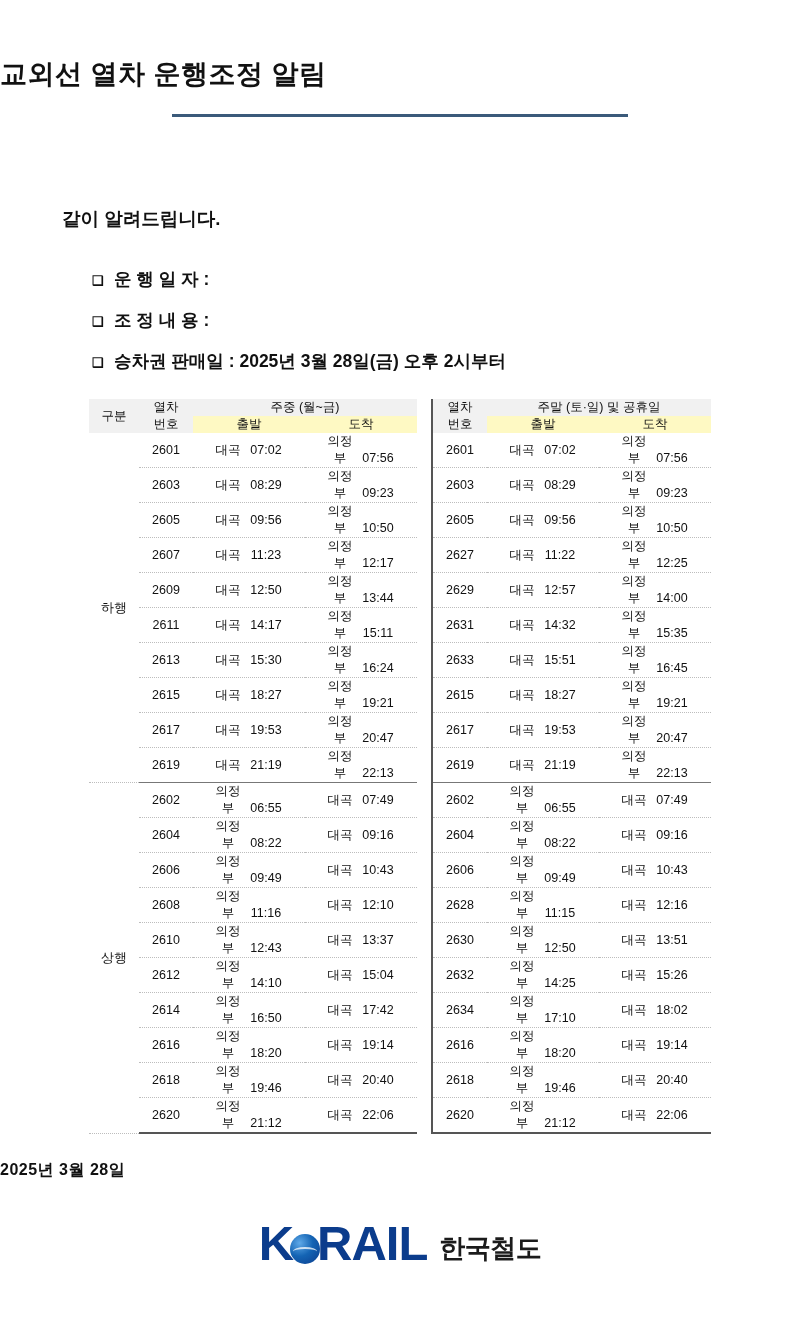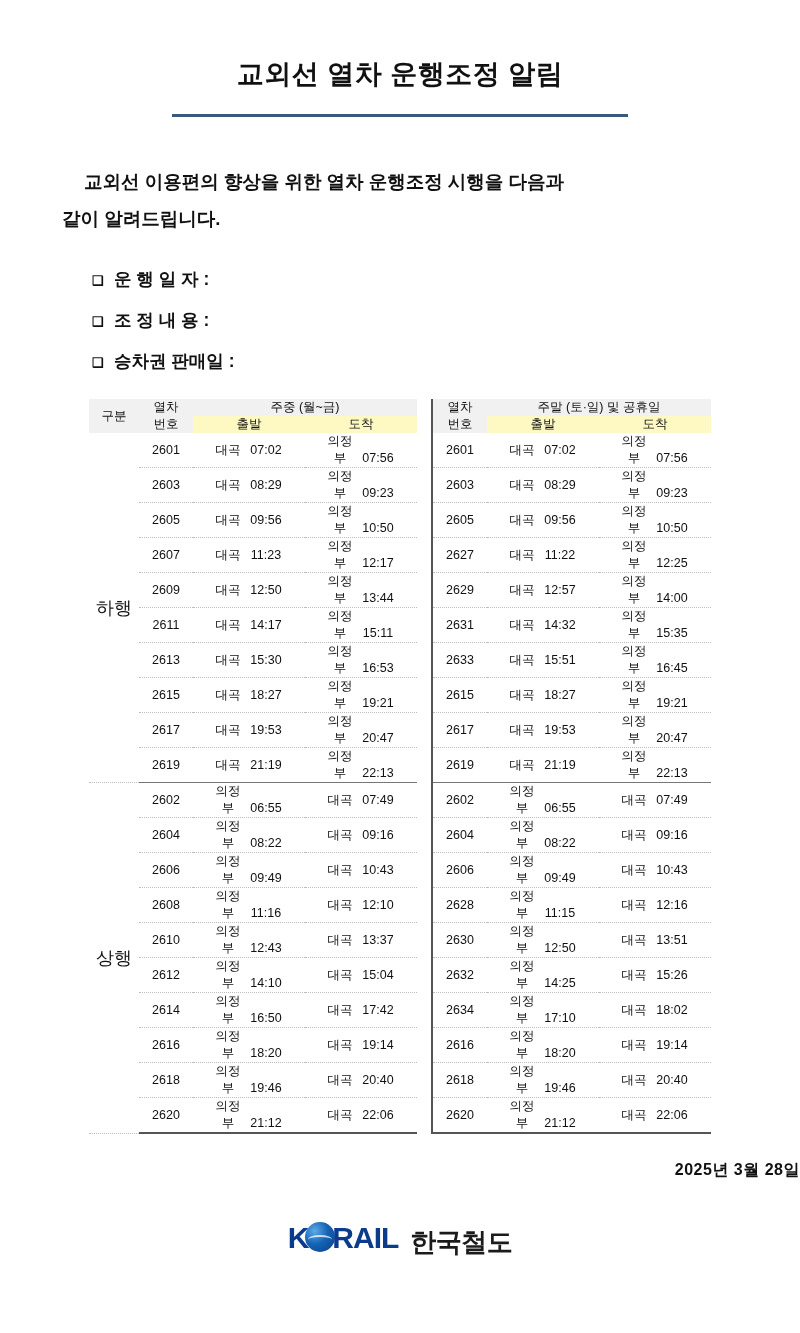--- a/index.html
+++ b/index.html
@@ -19,7 +19,6 @@
   
   .title-wrap {
     padding-top: 56px;
-    text-align: center;
     text-decoration: underline;
   }
   .title {

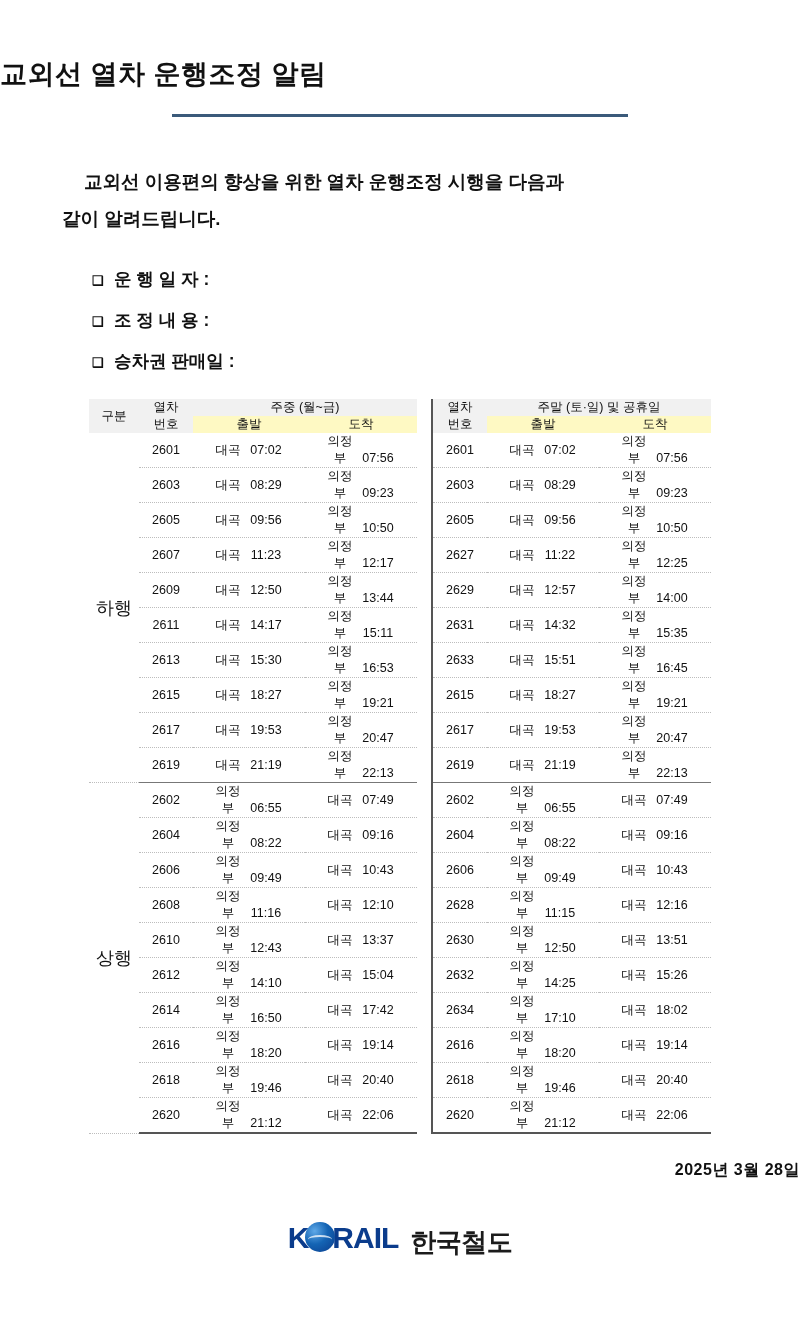--- a/index.html
+++ b/index.html
@@ -216,7 +216,7 @@
 </div>
 
 <div class="intro">
-  <span class="indent">교외선 이용편의 향상을 위한 열차 운행조정 시행을 다음과</span><br>
+  <br>
   <span>같이 알려드립니다.</span>
 </div>
 

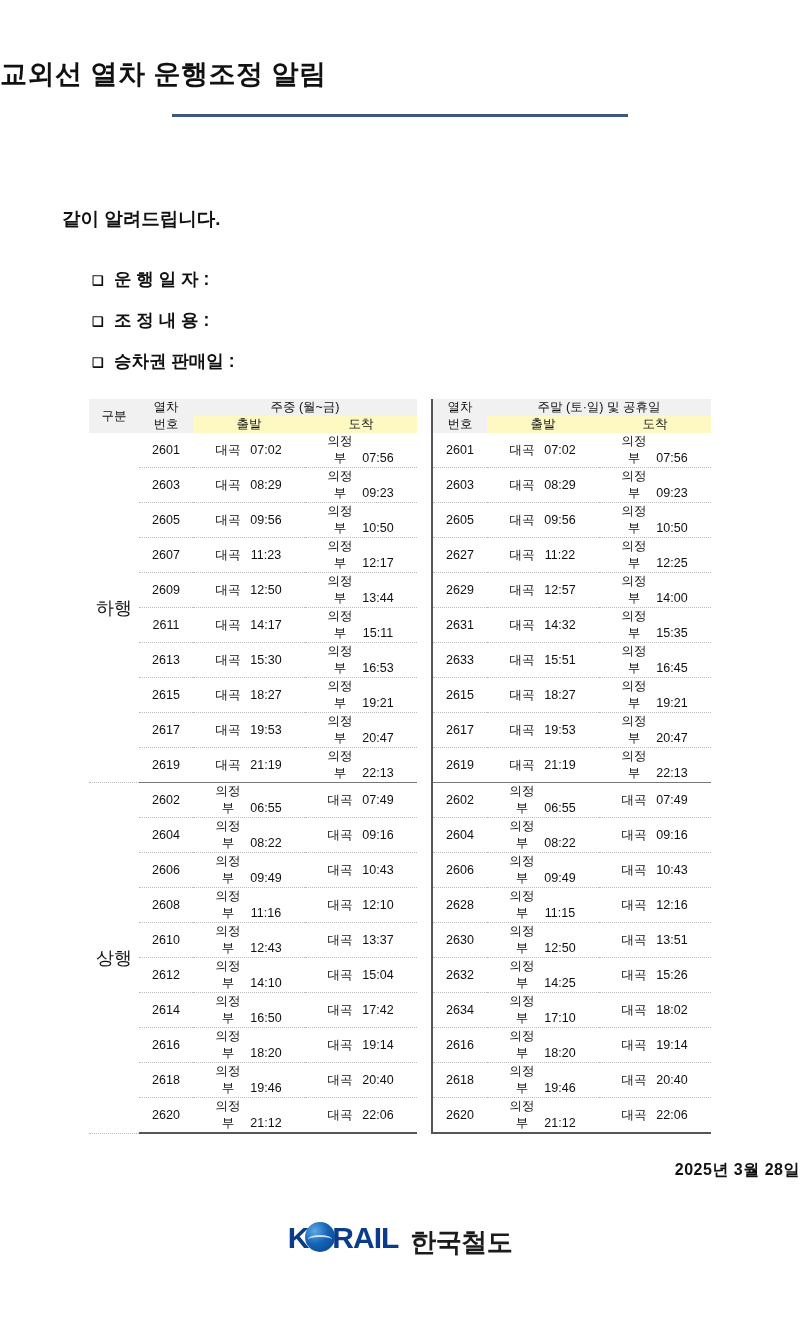--- a/index.html
+++ b/index.html
@@ -232,6 +232,7 @@
   <div class="bullet-row">
     <span class="bullet-mark">❑</span>
     <span class="bullet-label">승차권 판매일 : </span>
+    <span class="bullet-value">2025년 3월 28일(금) 오후 2시부터</span>
   </div>
 </div>
 

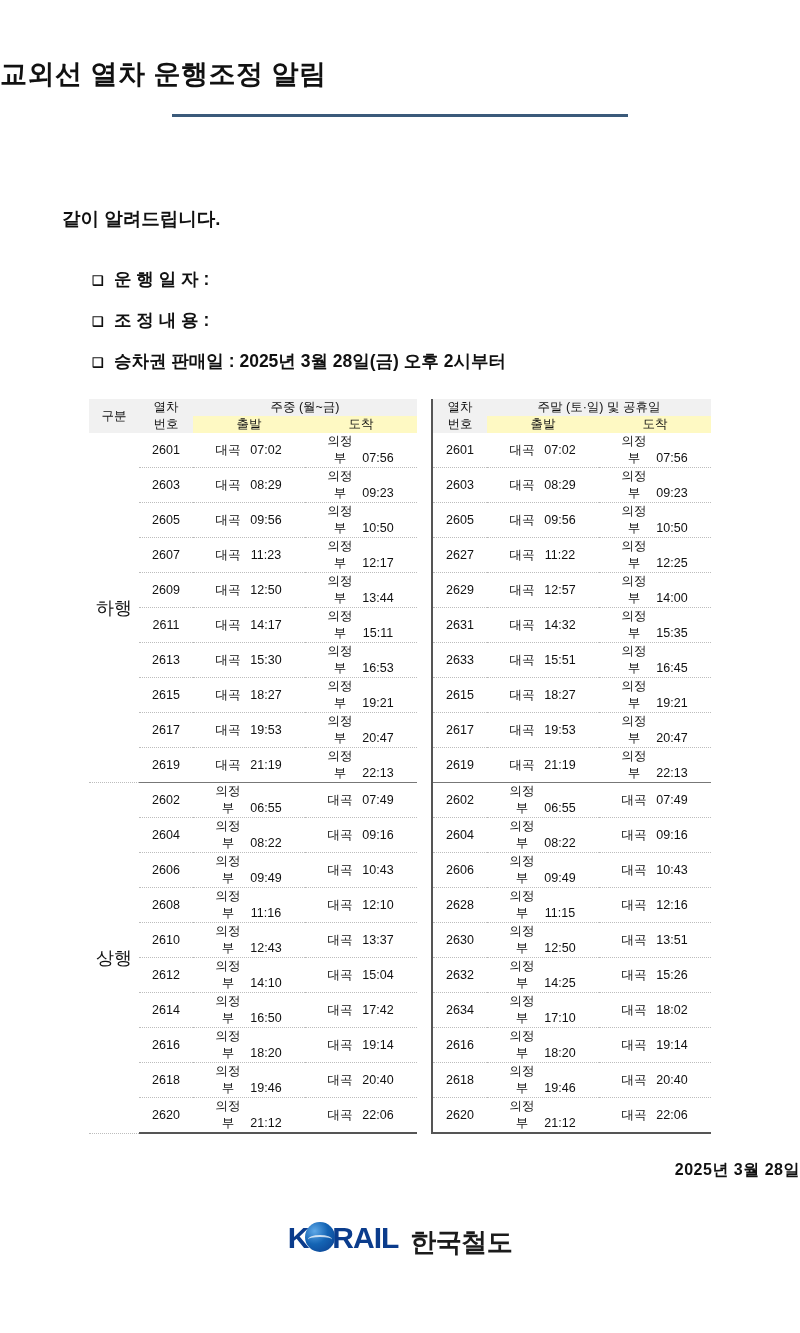--- a/index.html
+++ b/index.html
@@ -113,7 +113,7 @@
 
   td.dir {
     font-weight: bold;
-    font-size: 18px;
+    font-size: 13px;
     border-right: 1px solid #9a9a9a;
     width: 50px;
   }

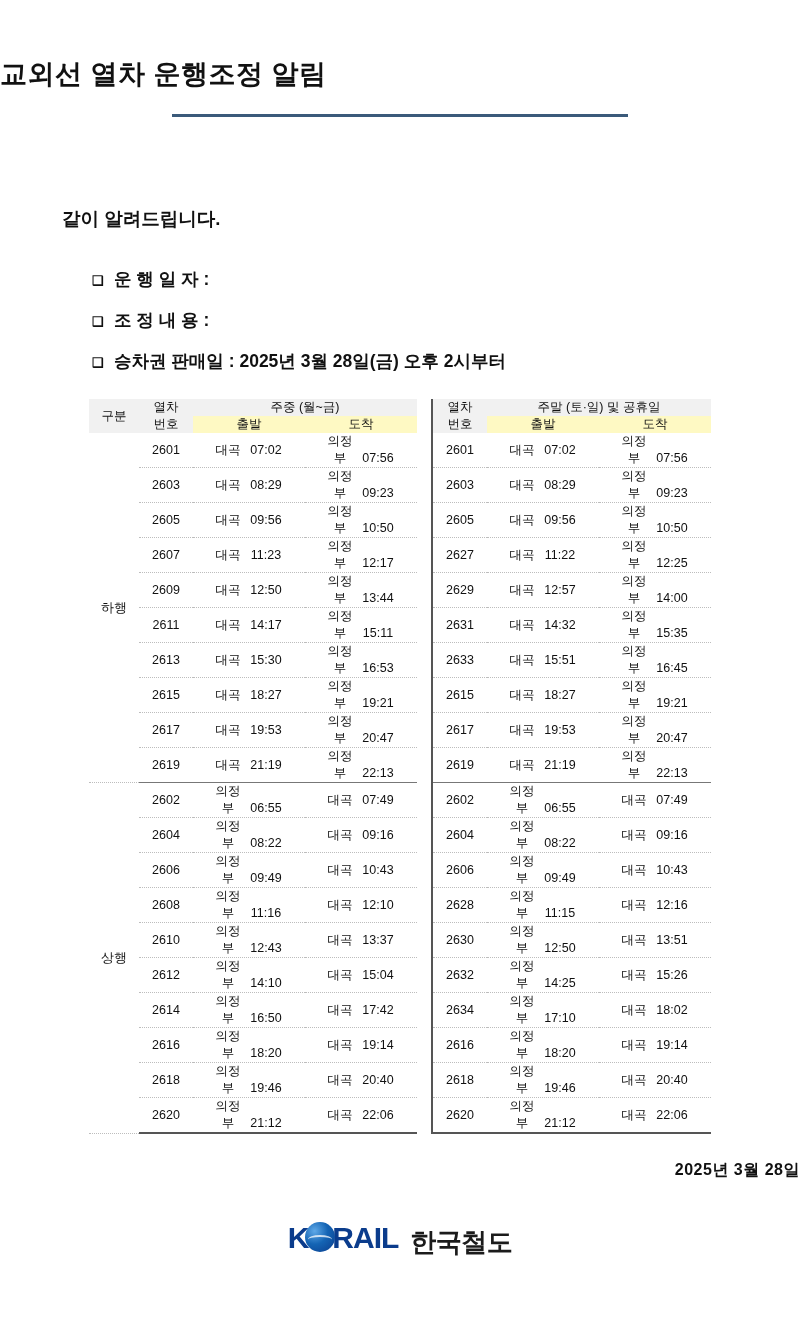--- a/index.html
+++ b/index.html
@@ -288,7 +288,7 @@
       <tr class="rowline">
         <td class="trainno">2613</td>
         <td class="cell dep"><span class="stn">대곡</span><span class="tm">15:30</span></td>
-        <td class="cell arr"><span class="stn">의정부</span><span class="tm">16:53</span></td>
+        <td class="cell arr"><span class="stn">의정부</span><span class="tm">16:24</span></td>
       </tr>
       <tr class="rowline">
         <td class="trainno">2615</td>

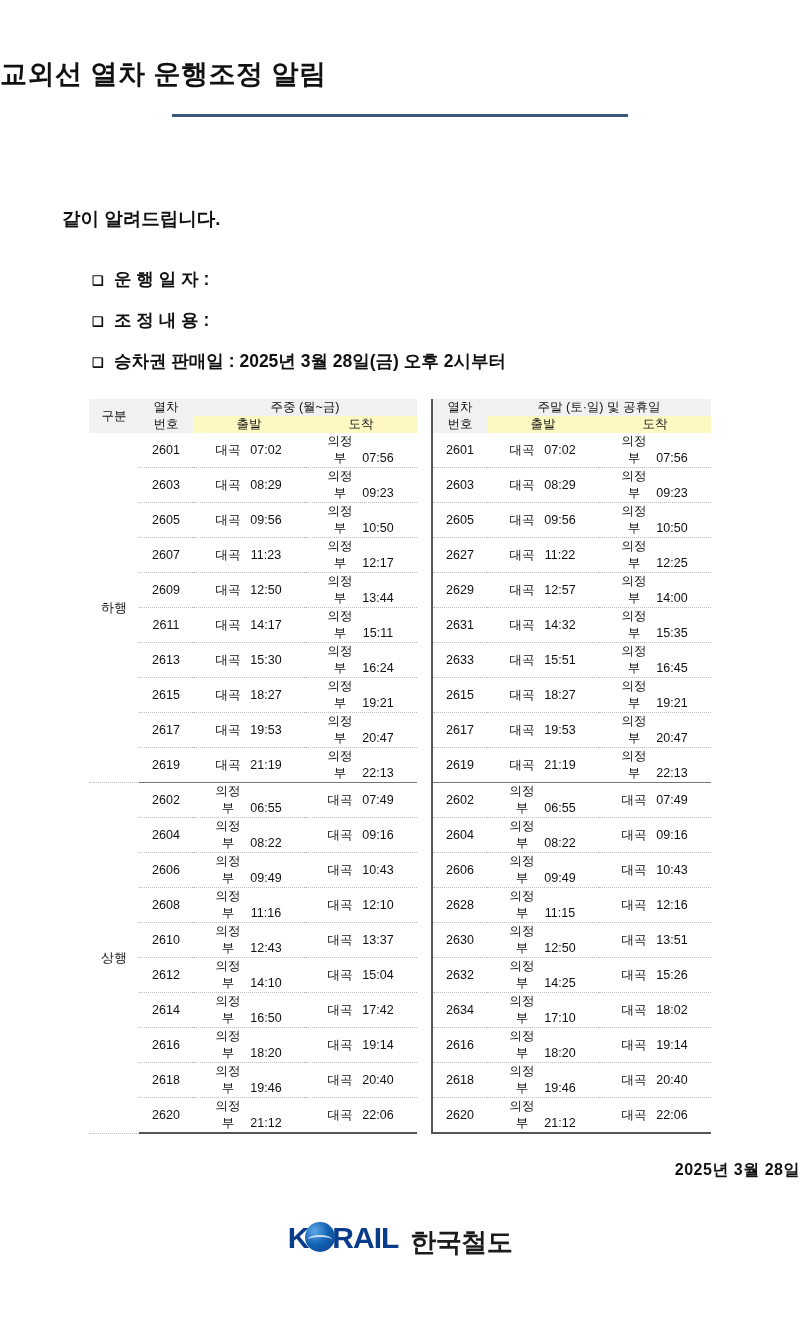--- a/index.html
+++ b/index.html
@@ -158,7 +158,7 @@
   
   .doc-date {
     margin-top: 26px;
-    text-align: right;
+    text-align: left;
     font-size: 16px;
     font-weight: bold;
     letter-spacing: 0.5px;

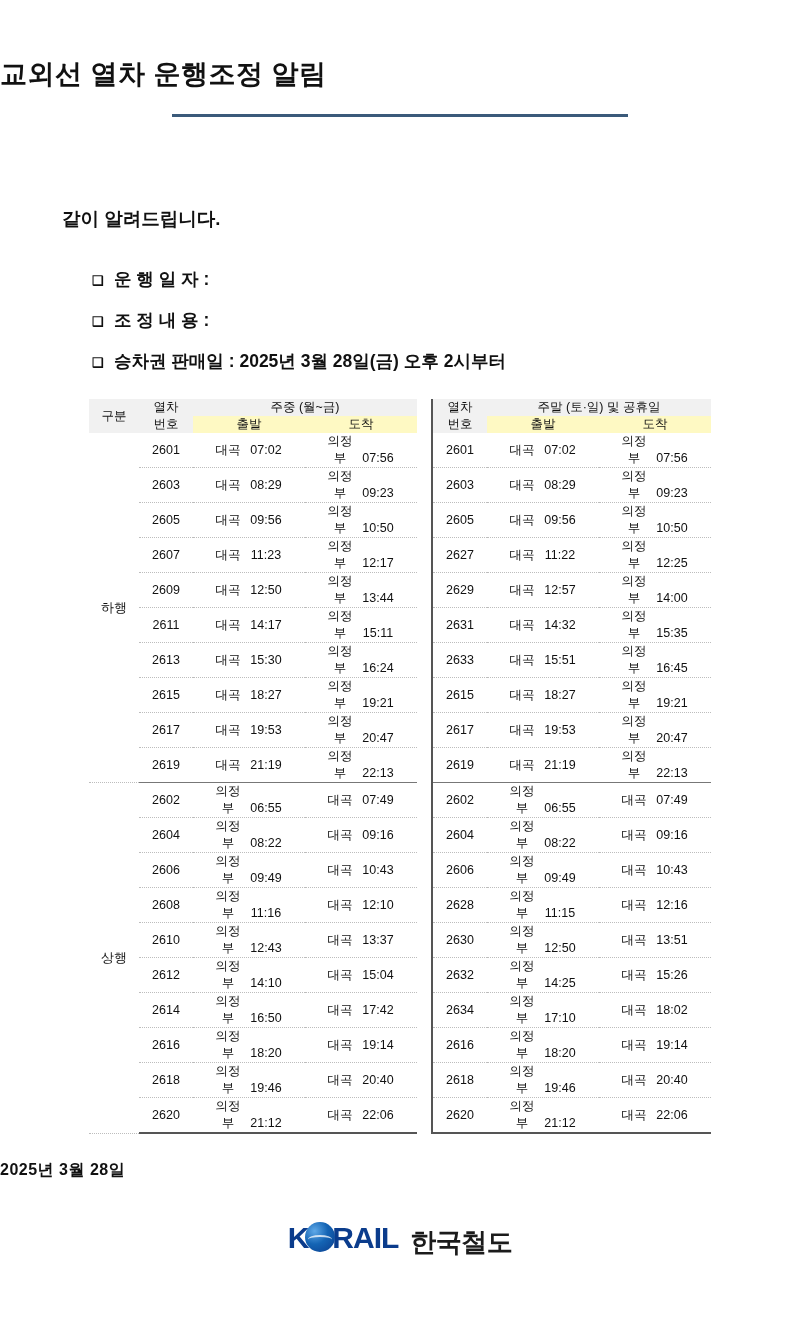--- a/index.html
+++ b/index.html
@@ -174,7 +174,7 @@
     gap: 12px;
   }
   .korail {
-    font-size: 30px;
+    font-size: 49px;
     font-weight: bold;
     color: #0b3c8c;
     letter-spacing: -1px;

